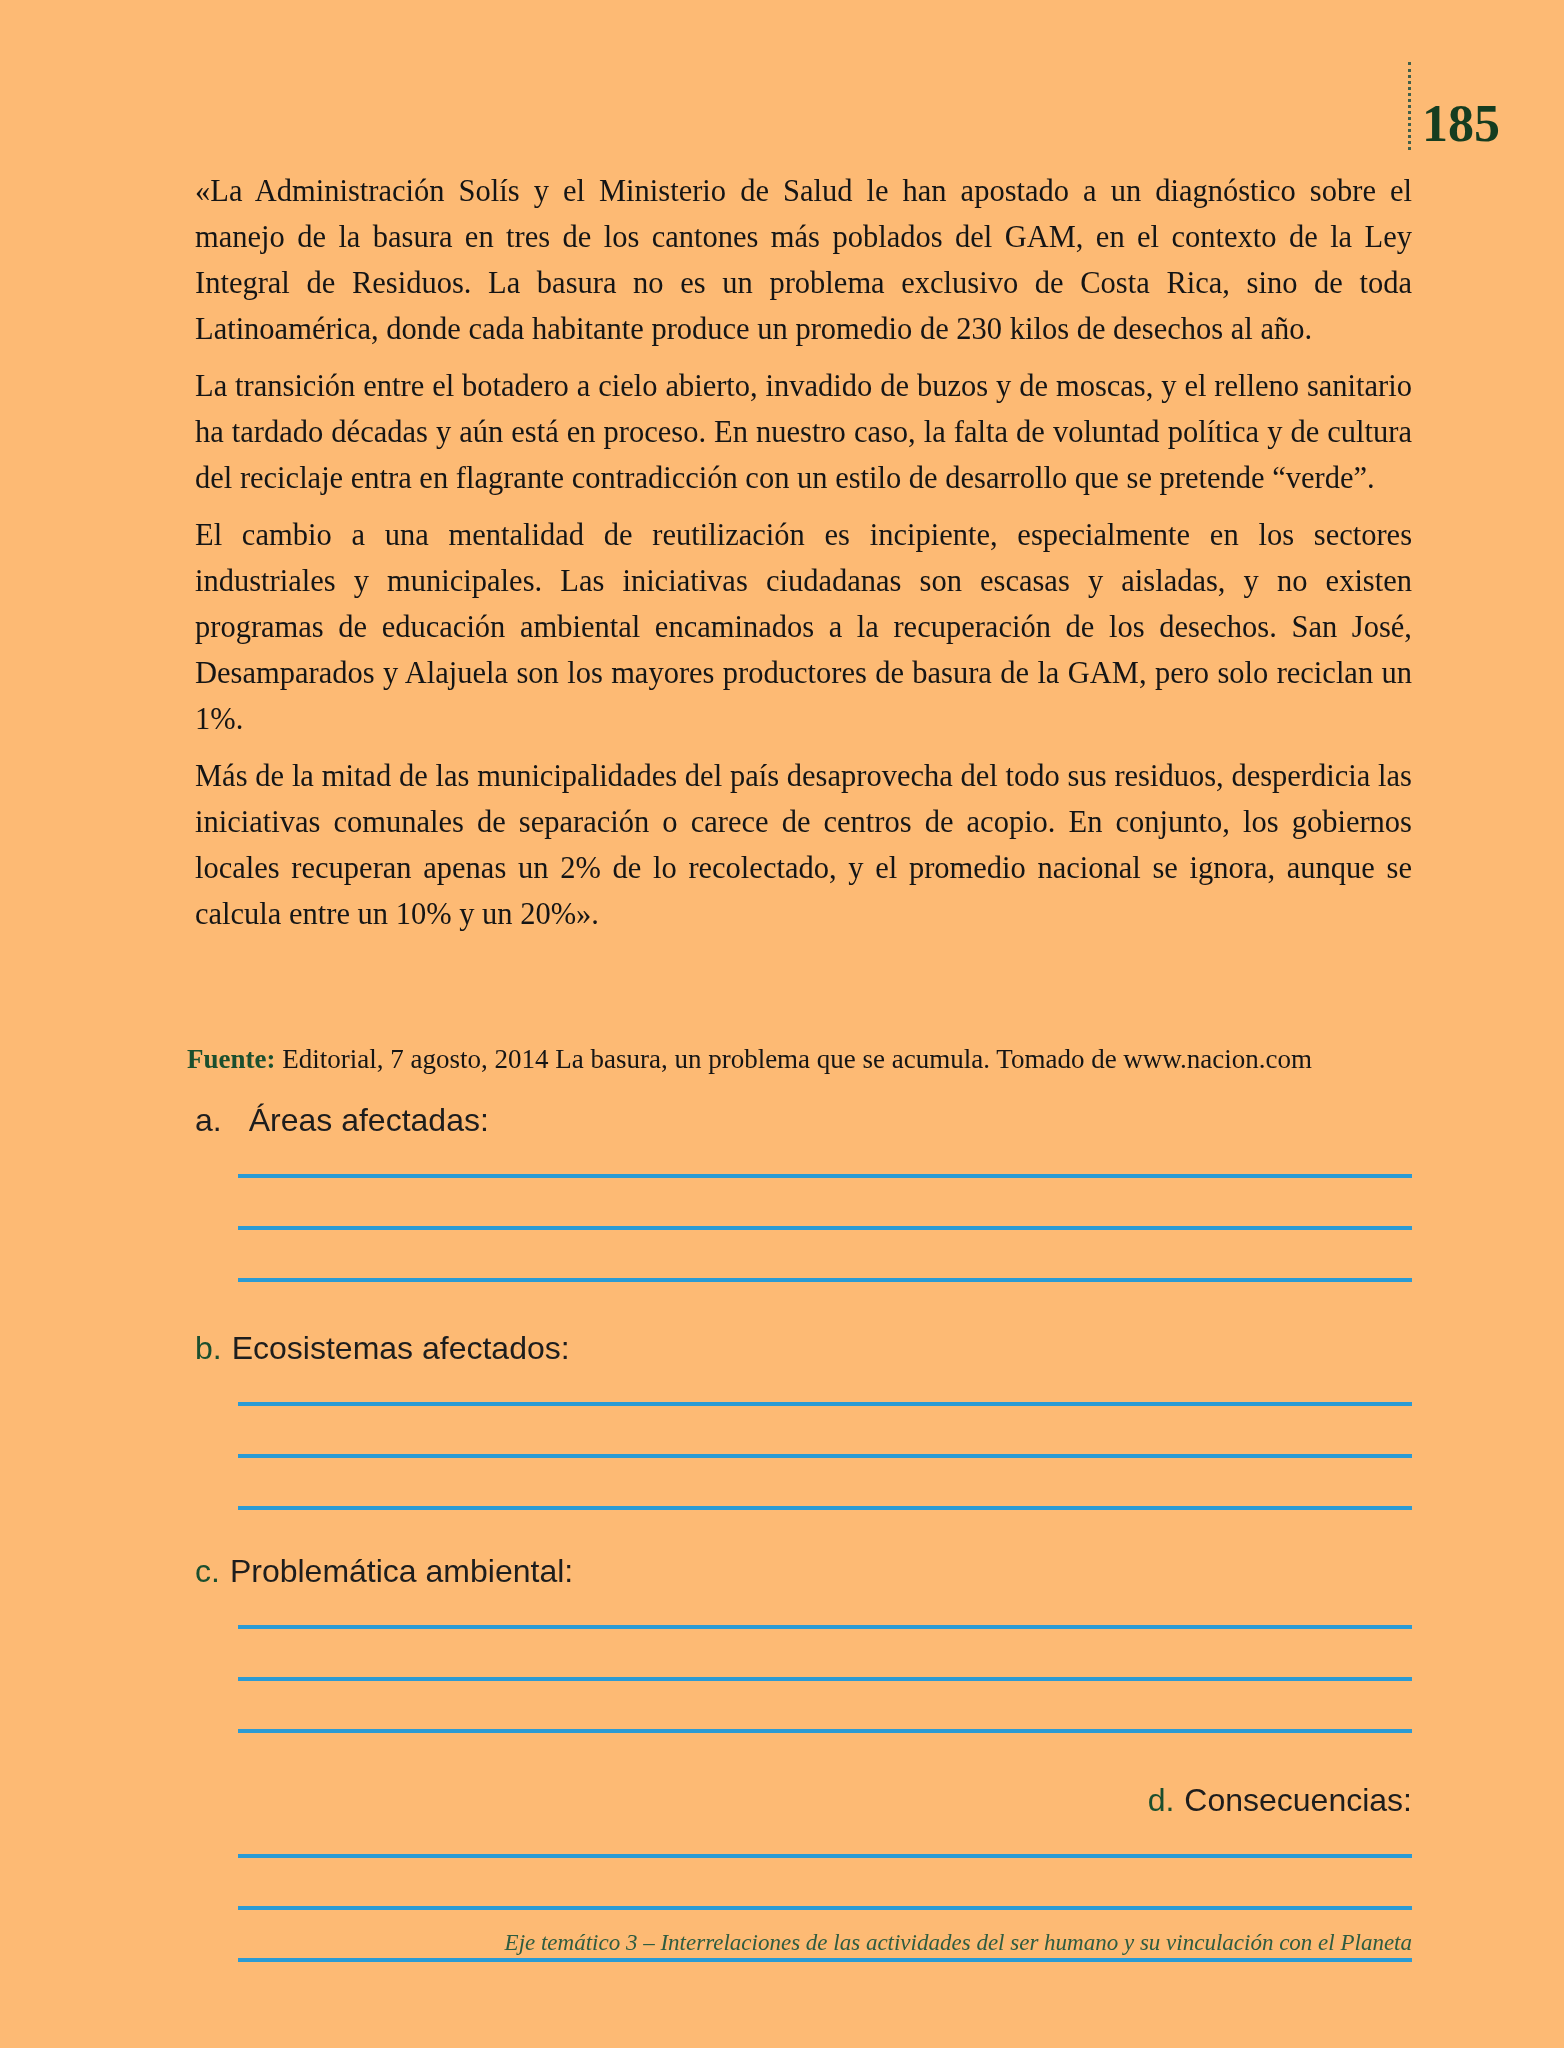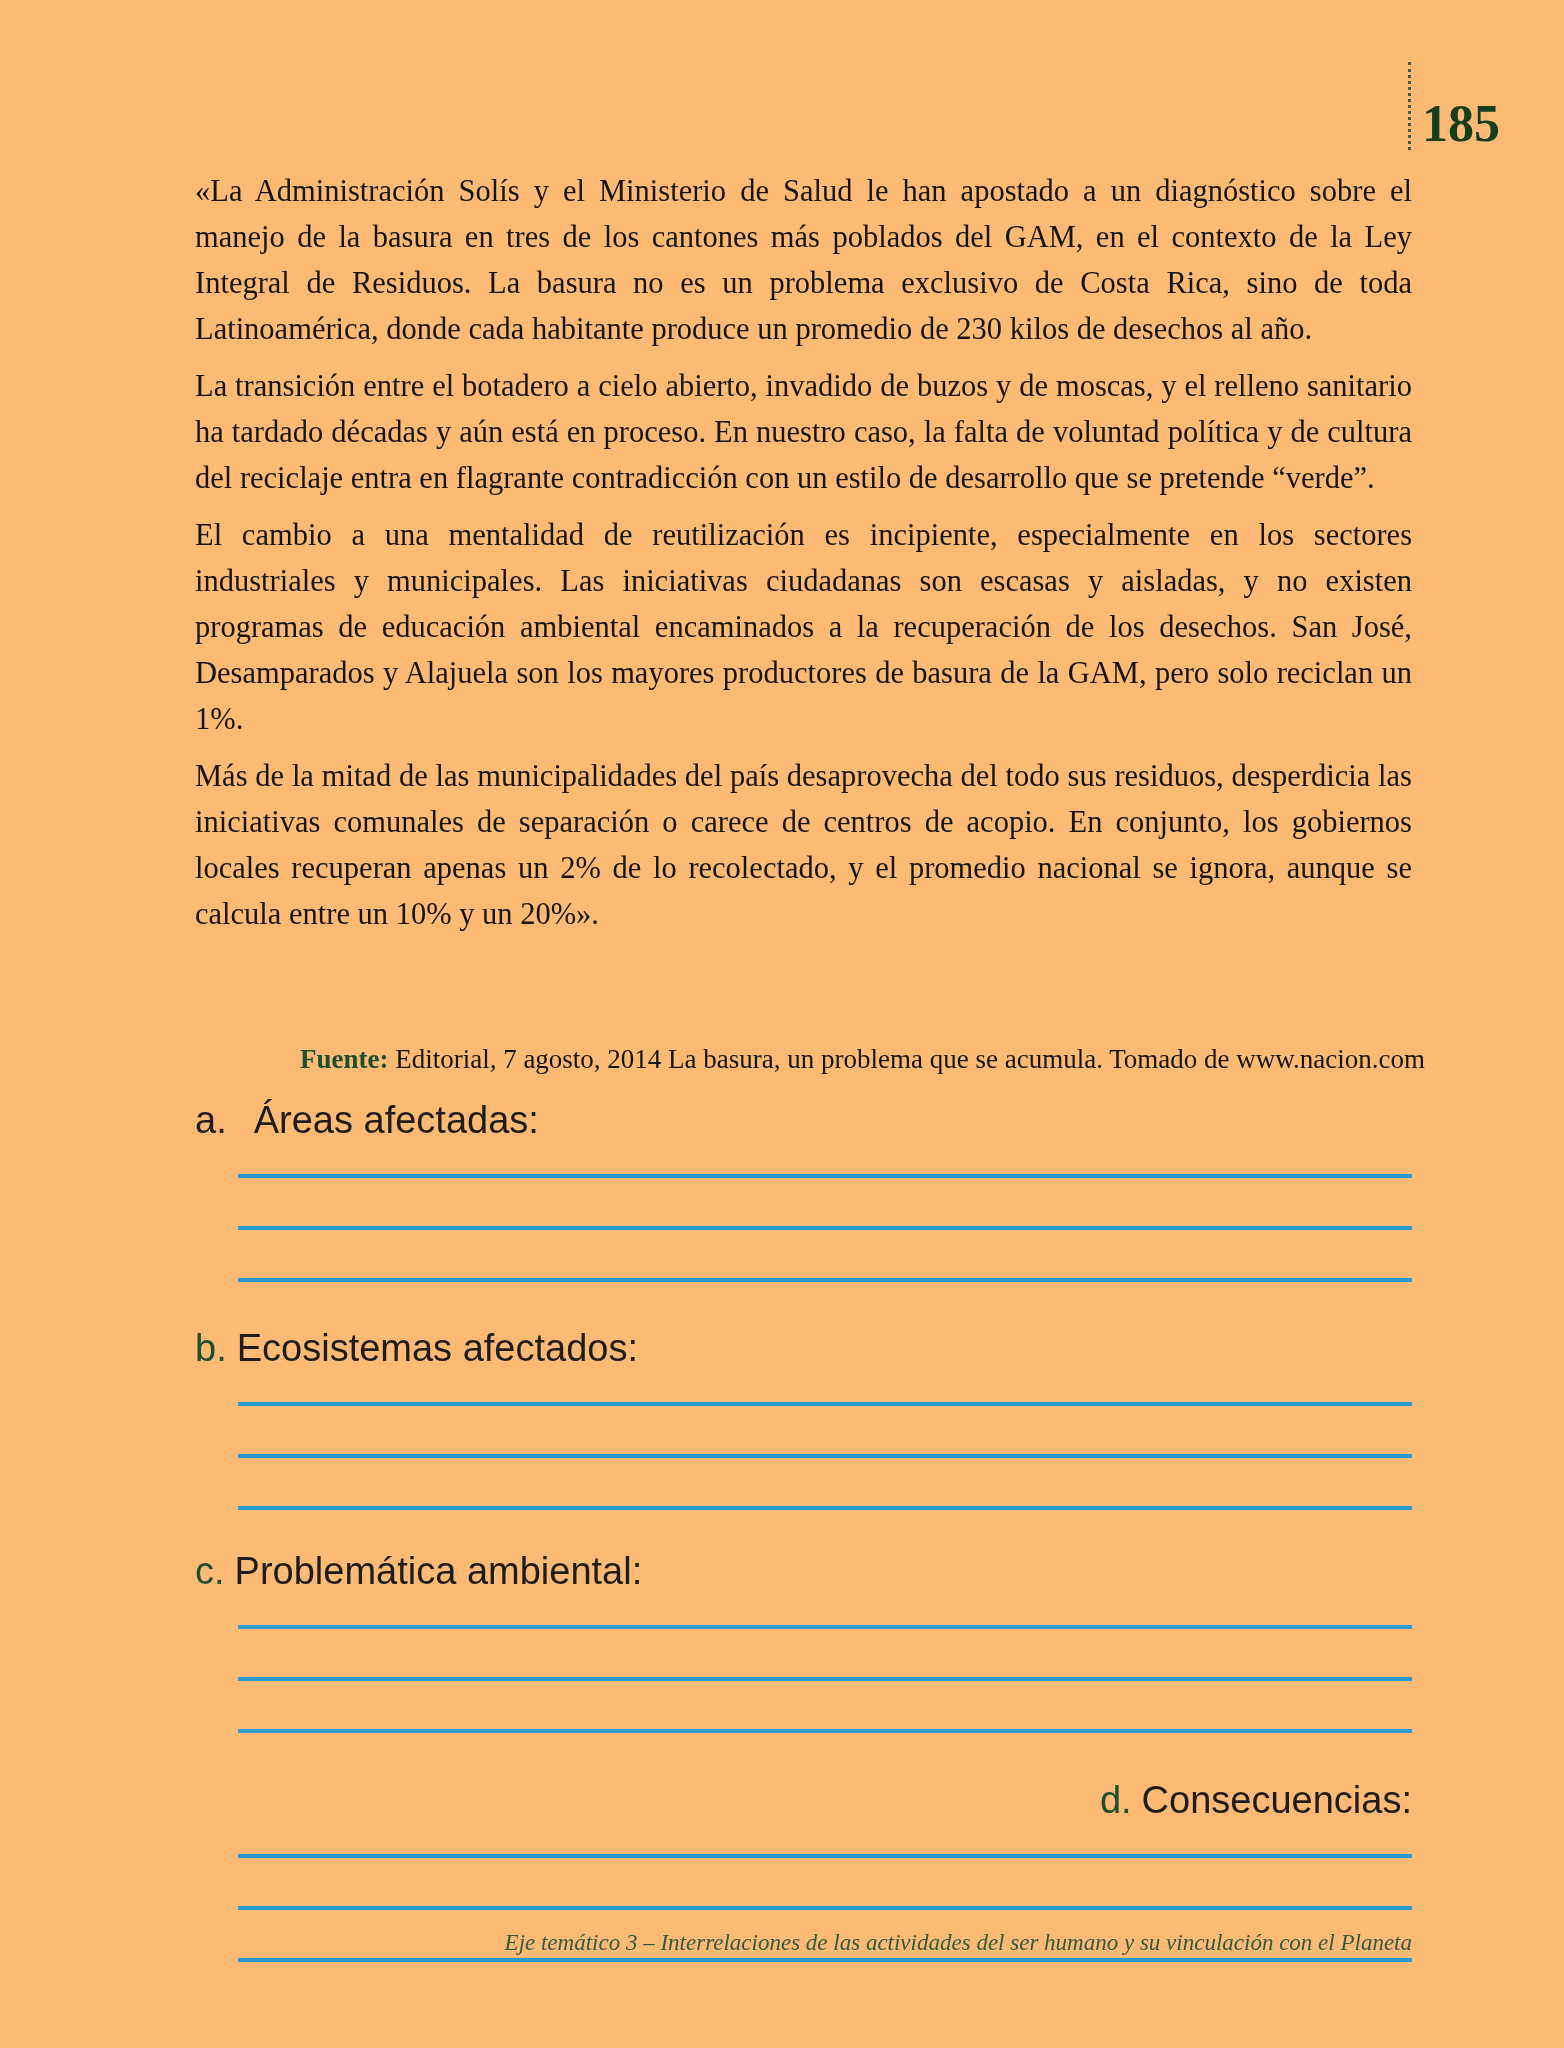--- a/index.html
+++ b/index.html
@@ -37,8 +37,8 @@
     text-align: justify;
   }
   .source {
-    position: absolute; top: 1042px; left: 195px; width: 1230px;
-    font-size: 27px; line-height: 34px; color: #151515; text-align: right;
+    position: absolute; top: 1042px; left: 187px; width: 1230px;
+    font-size: 27px; line-height: 34px; color: #151515;
   }
   .source-label { font-weight: bold; color: #1b4f2e; }
 

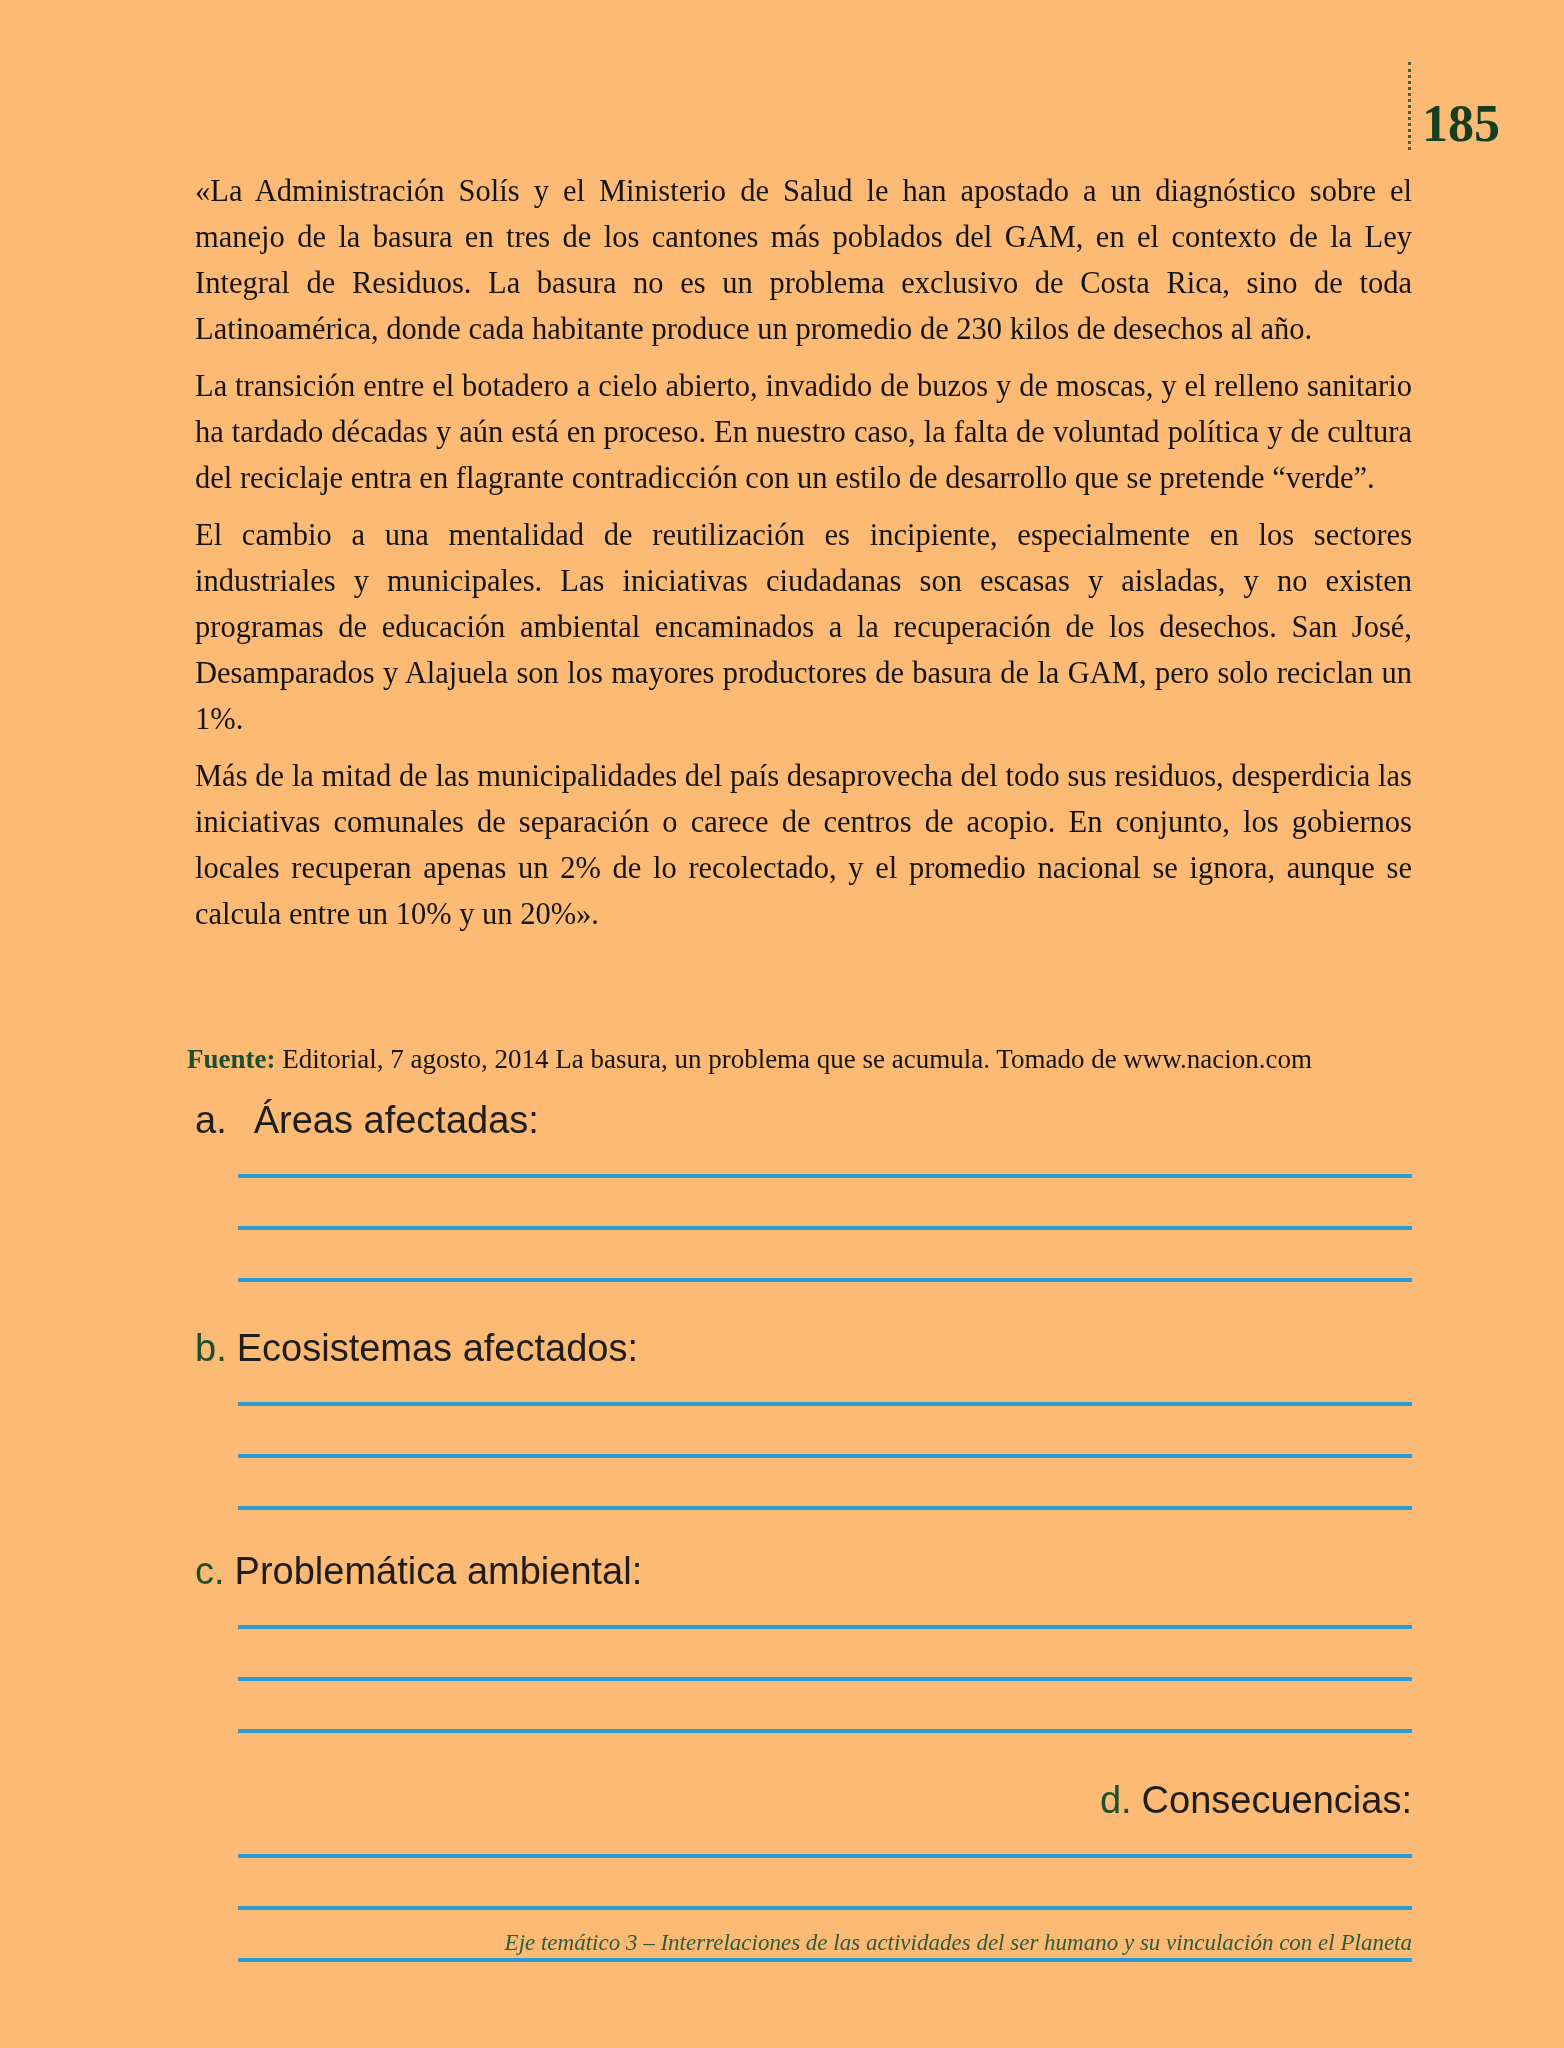--- a/index.html
+++ b/index.html
@@ -51,7 +51,7 @@
   .q-label {
     height: 38px;
     font-family: "Liberation Sans", sans-serif;
-    font-size: 38px; line-height: 36px;
+    font-size: 32px; line-height: 36px;
     color: #1d1d1d;
   }
   .q-letter { color: #1b4f2e; margin-right: 10px; }

